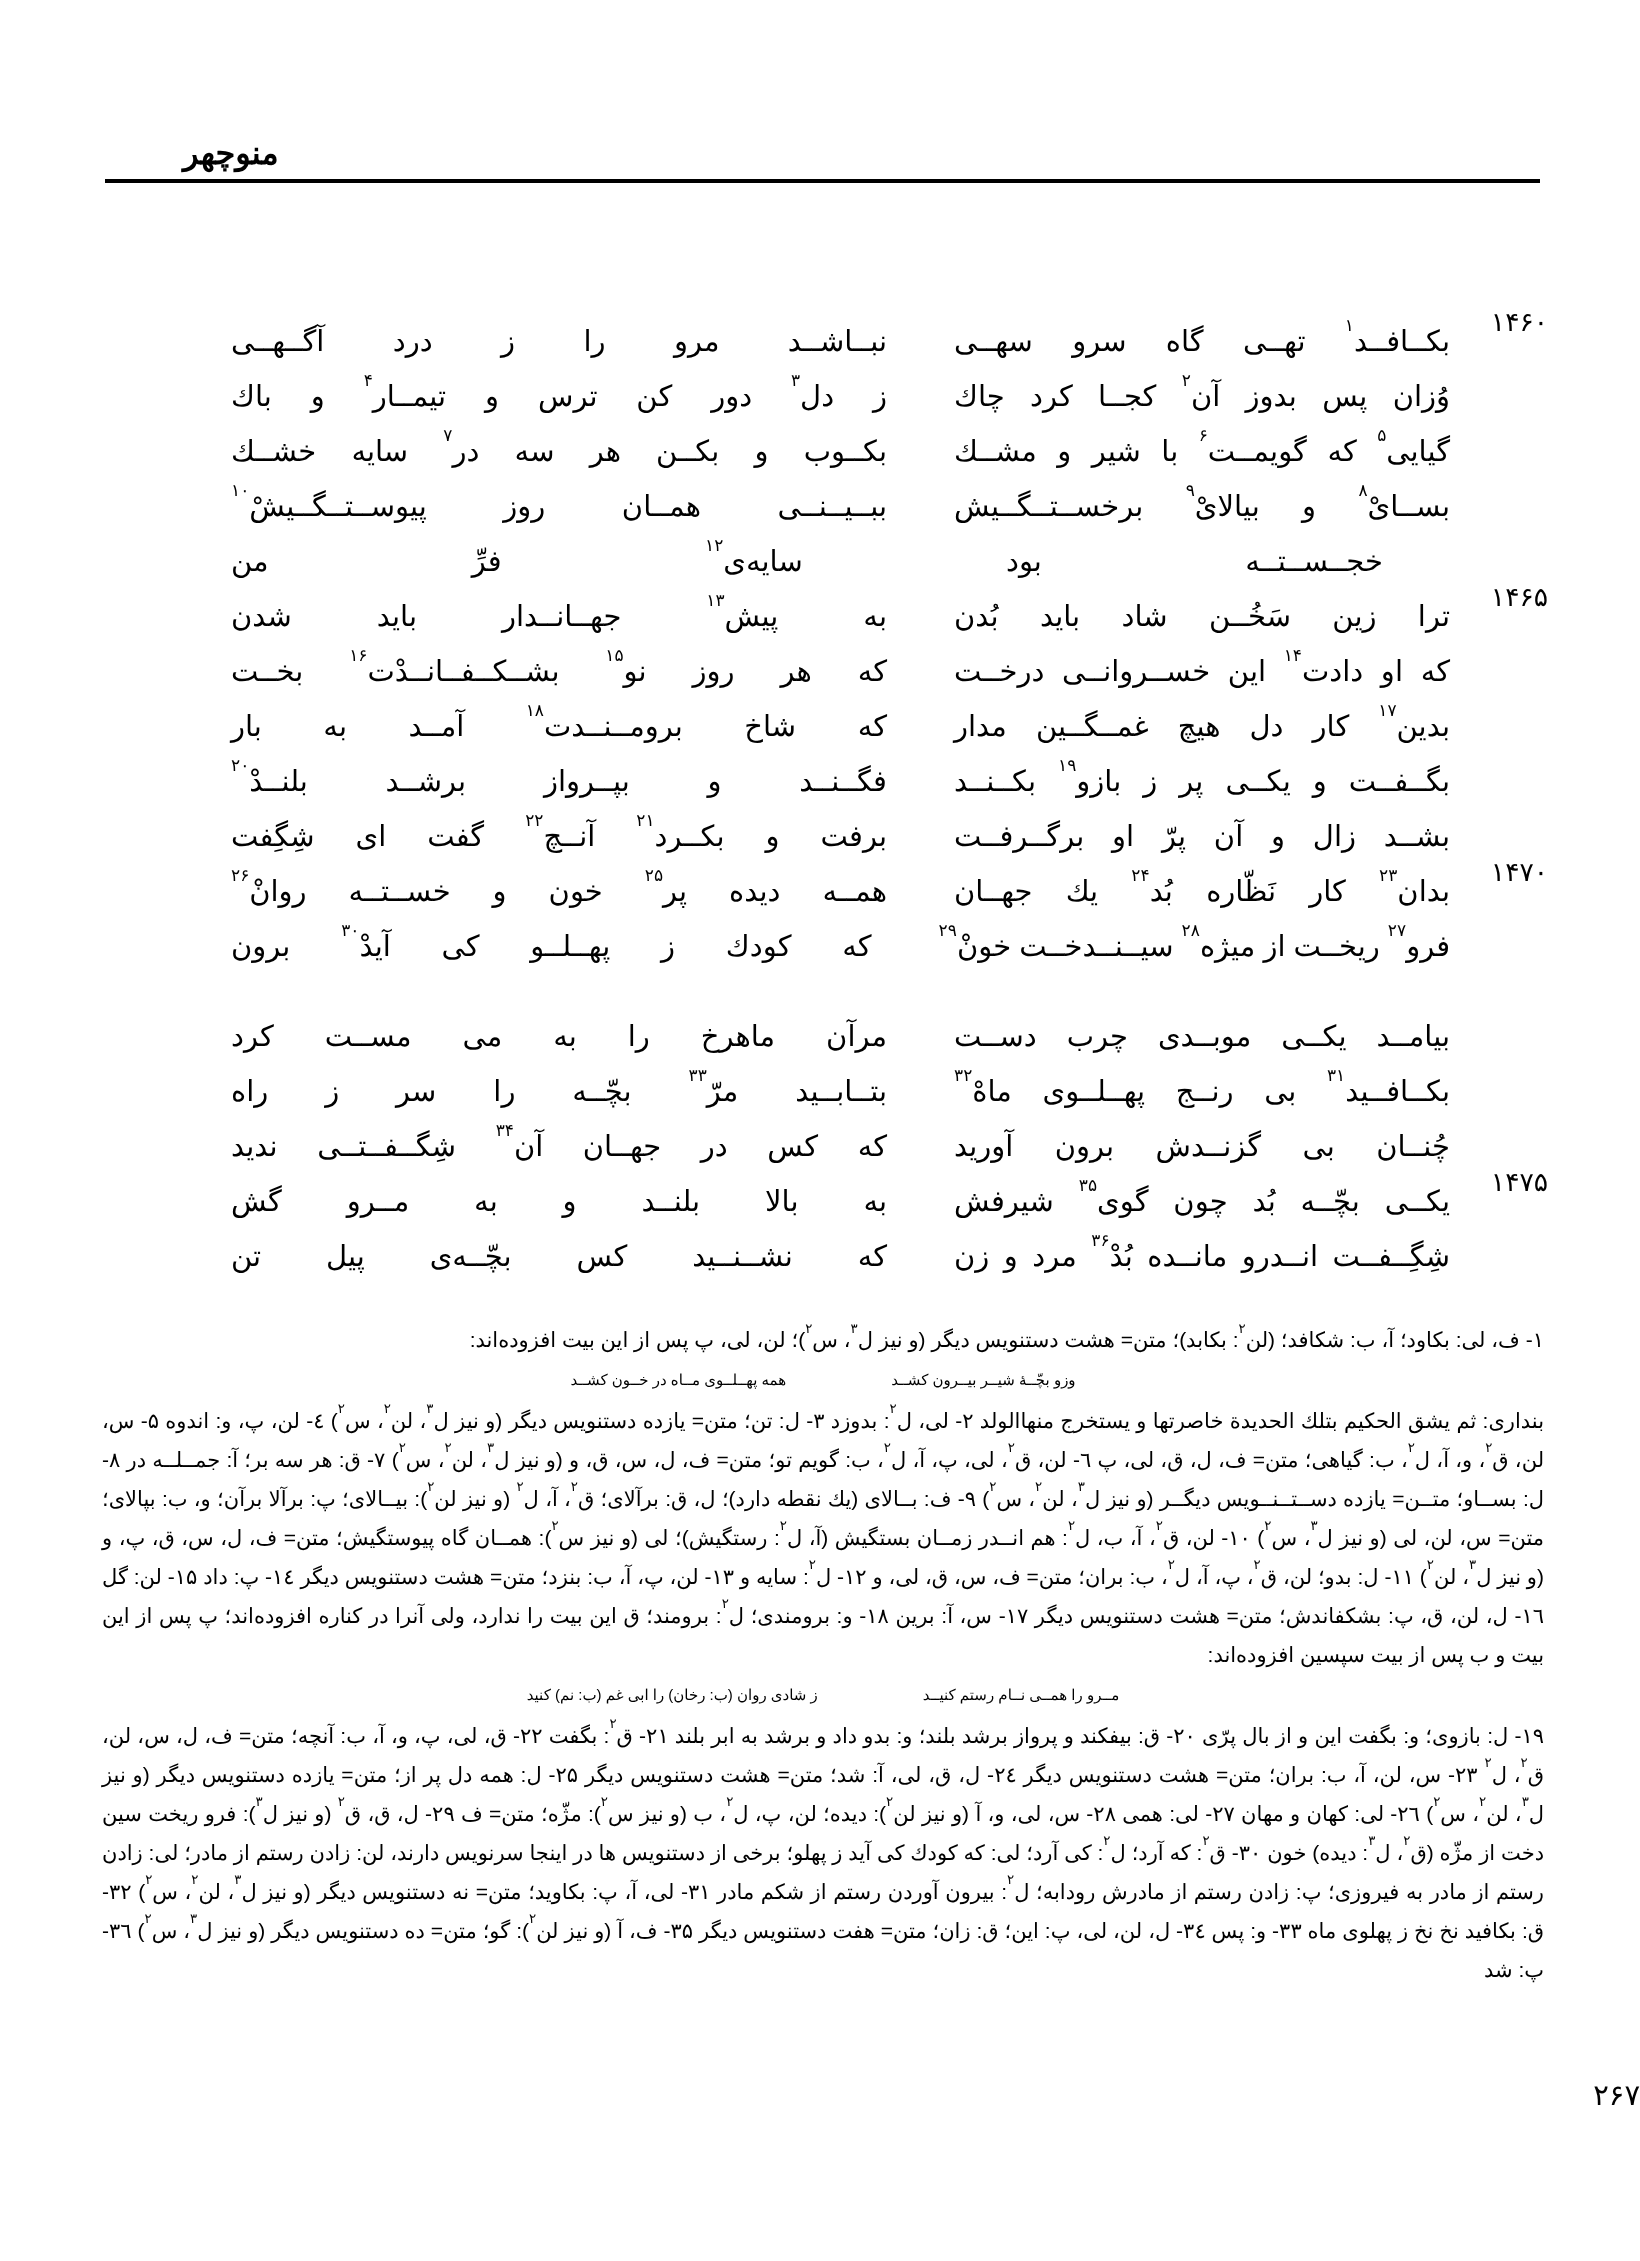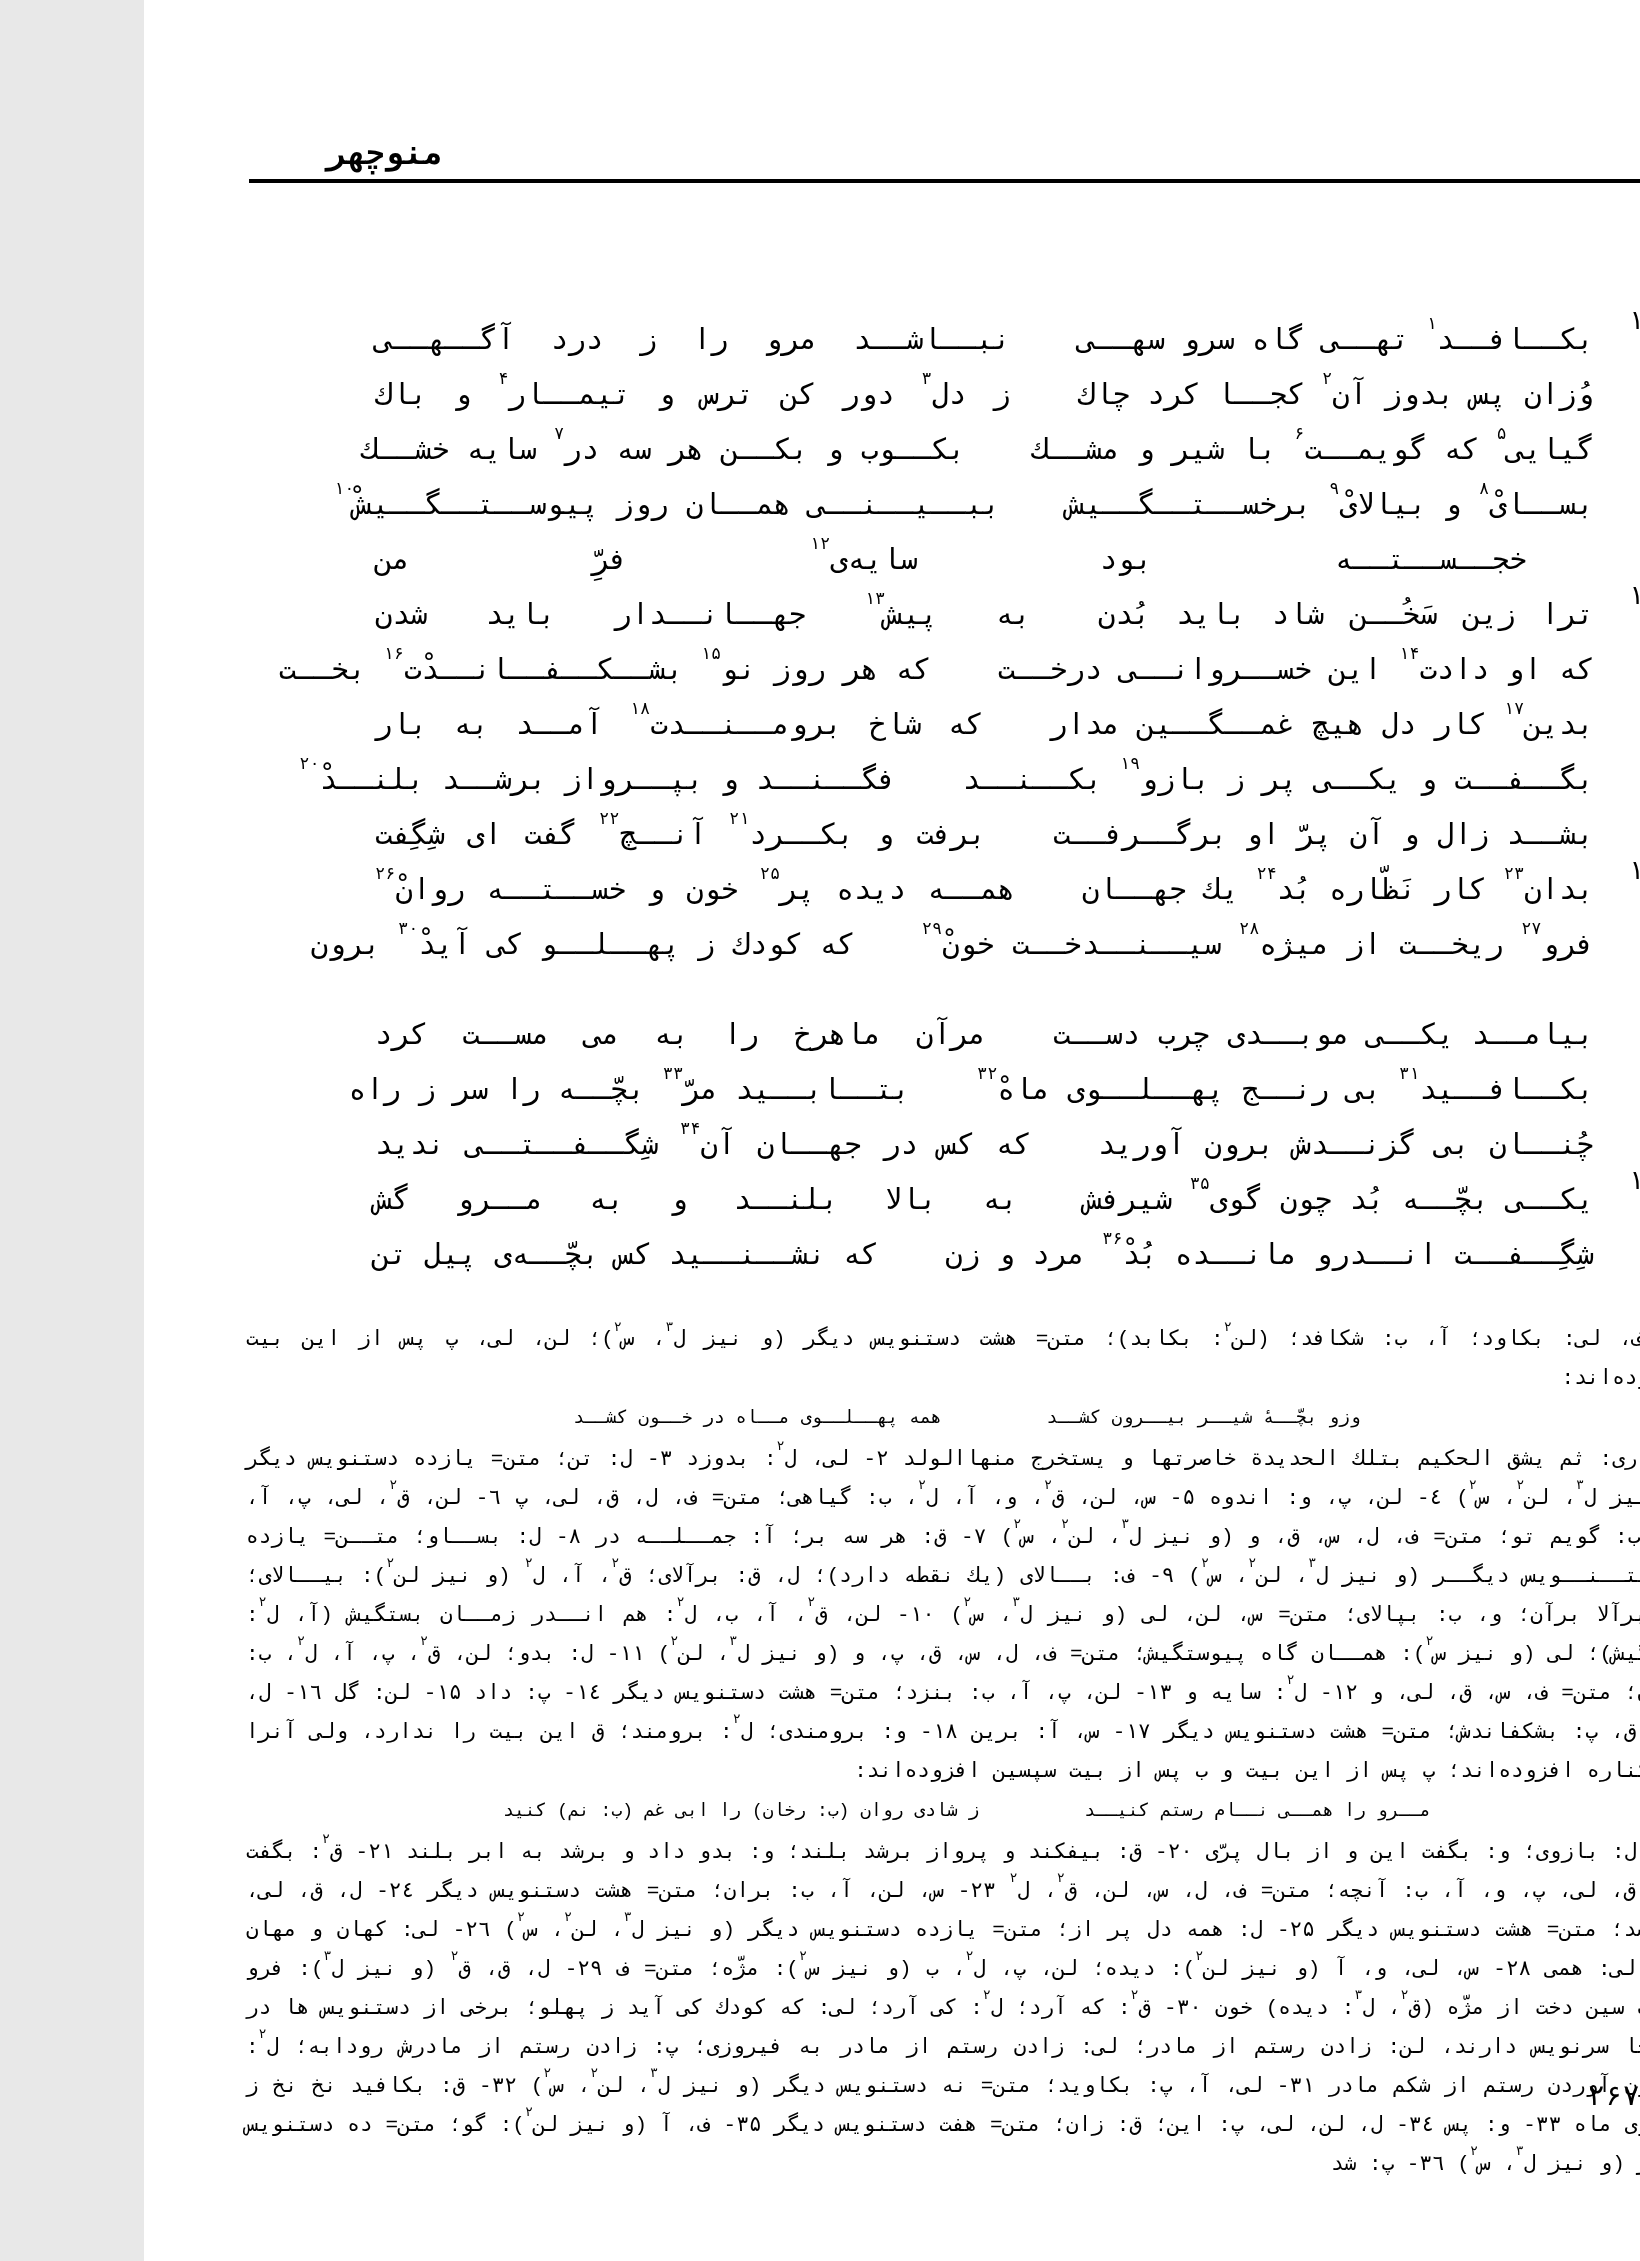--- a/index.html
+++ b/index.html
@@ -5,10 +5,10 @@
   html,body{margin:0;padding:0;background:#e8e8e8;}
   .page{
     position:relative;
-    width:1496px;height:2261px;
+    width:1640px;height:2261px;
     background:#ffffff;
     color:#000000;
-    font-family:Liberation Mono, monospace;
+    font-family:Liberation Sans, sans-serif;
     direction:rtl;
     overflow:hidden;
   }

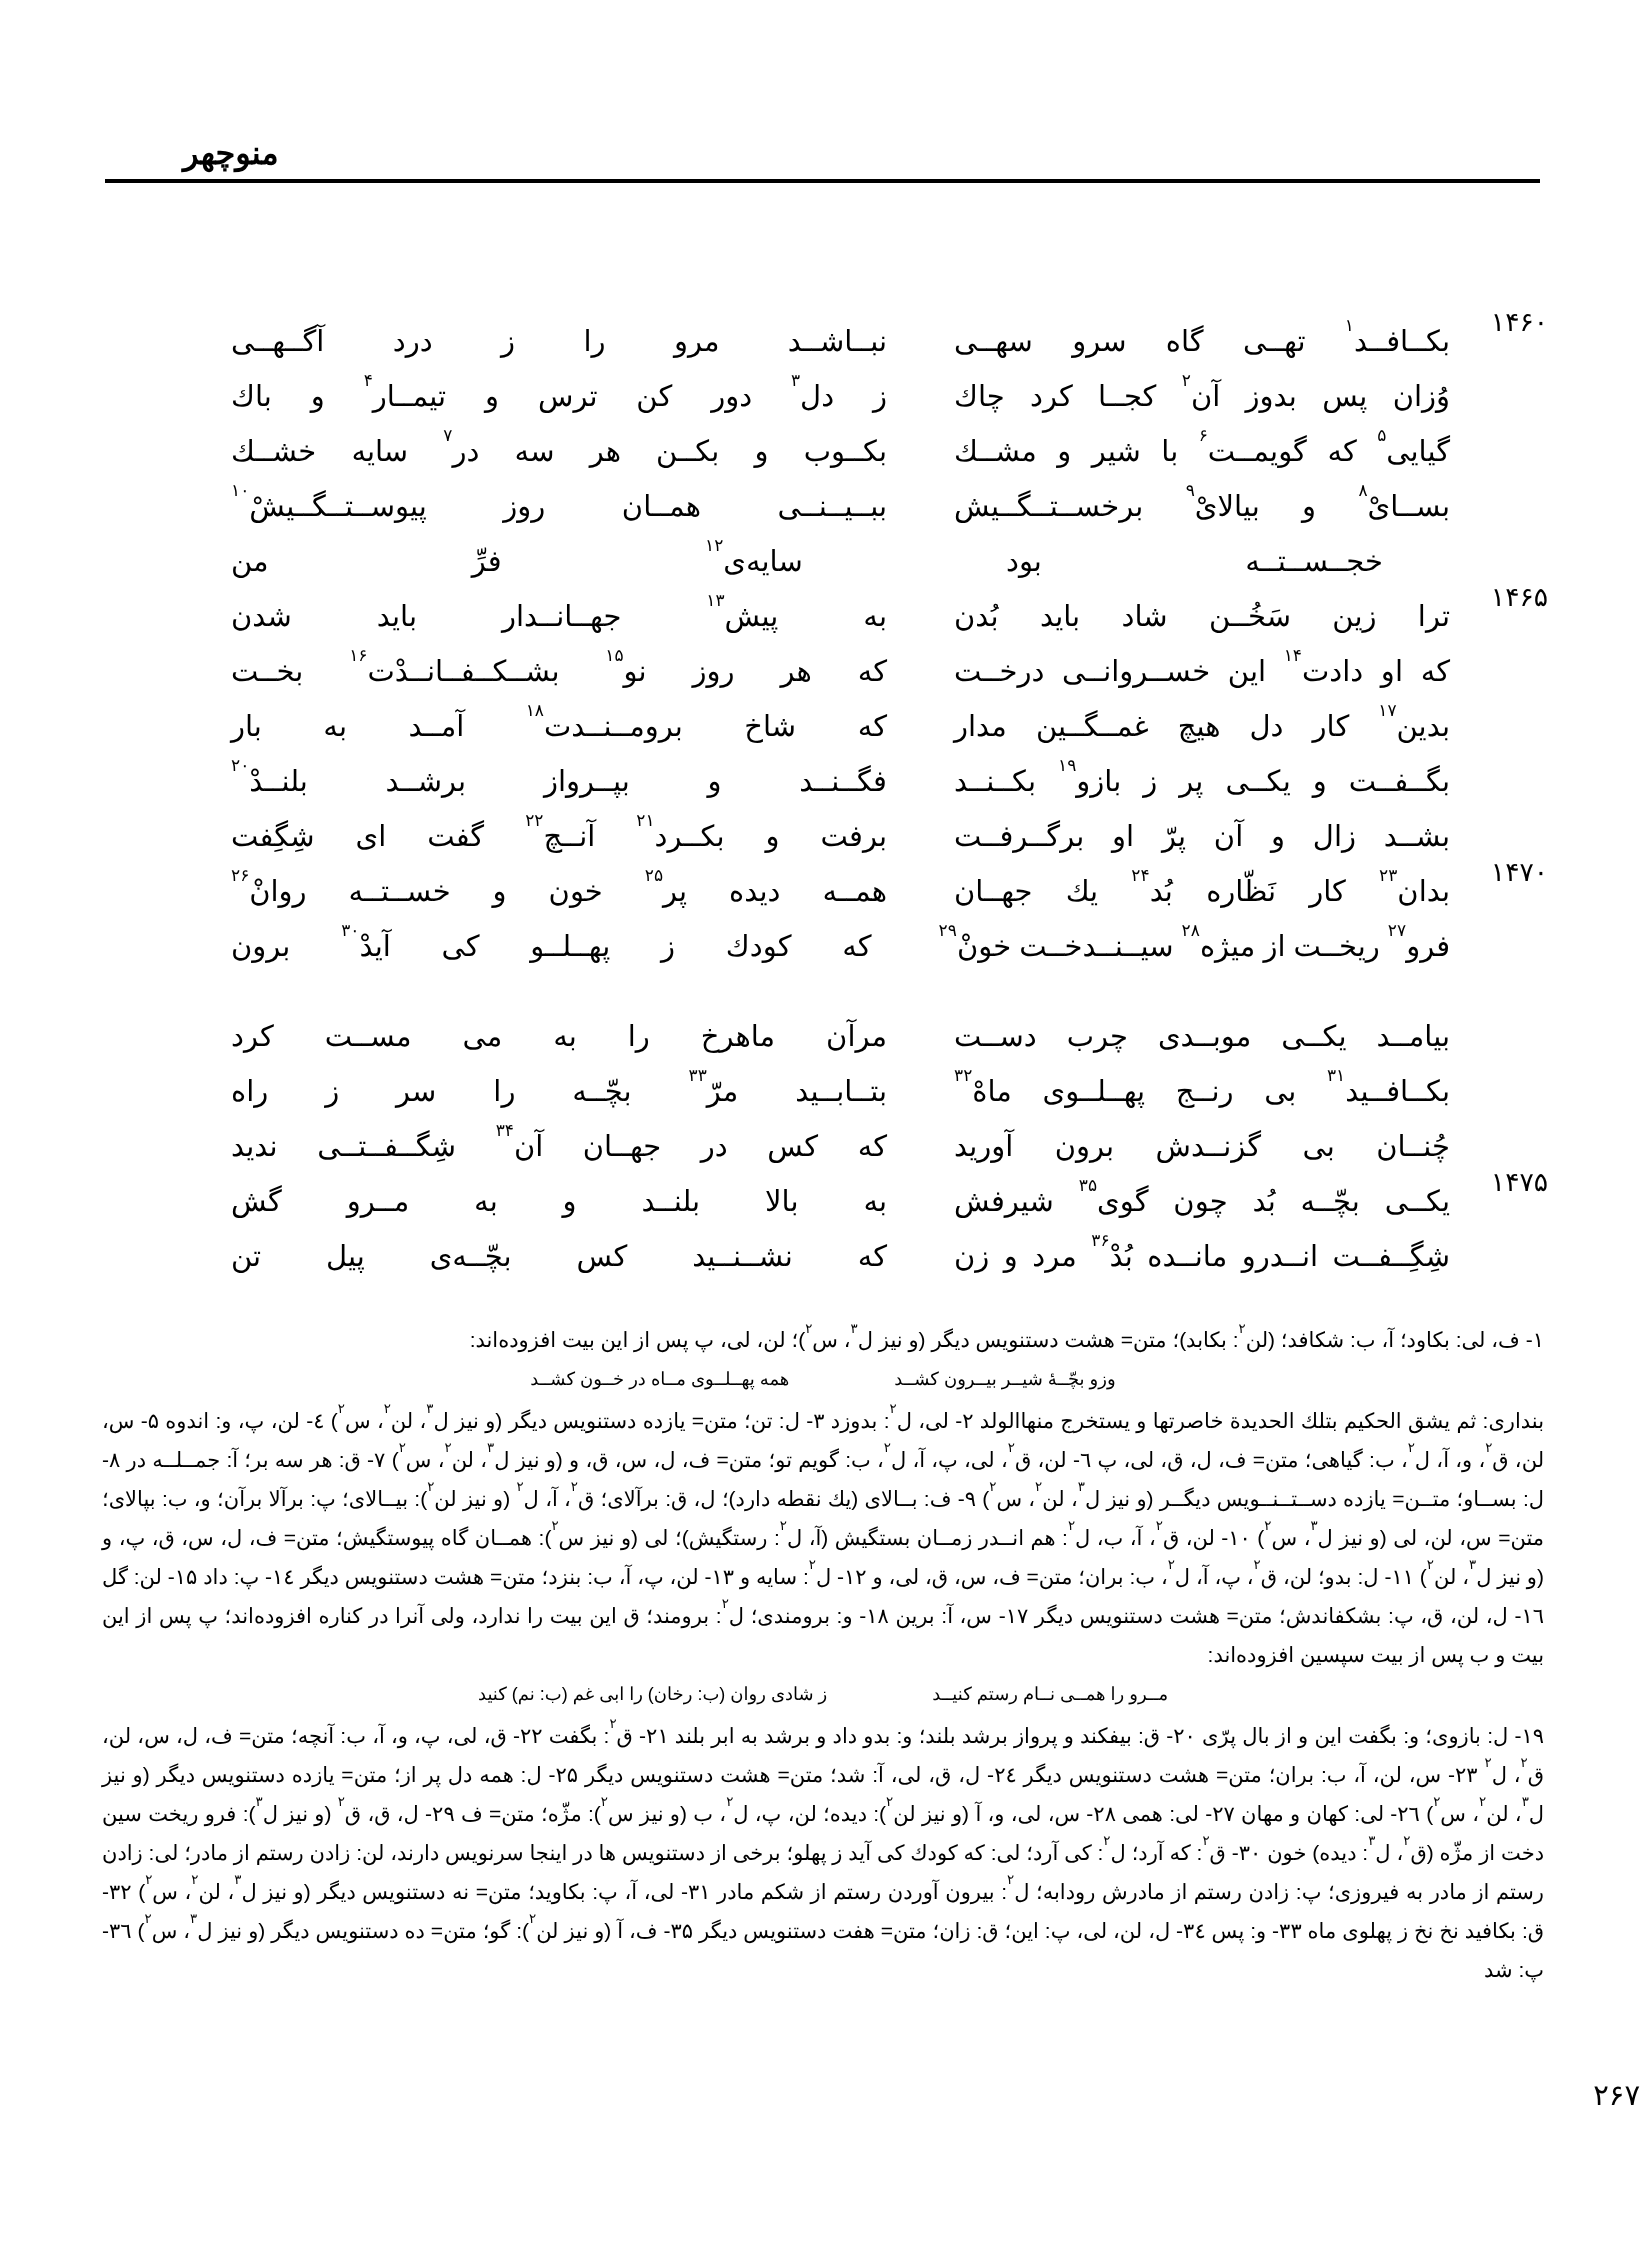--- a/index.html
+++ b/index.html
@@ -59,7 +59,7 @@
     gap:105px;margin:1.4px 0;
   }
   .fn-verse .fv{
-    font-size:18px;line-height:39px;white-space:nowrap;
+    font-size:15px;line-height:39px;white-space:nowrap;
   }
   
   .folio{

